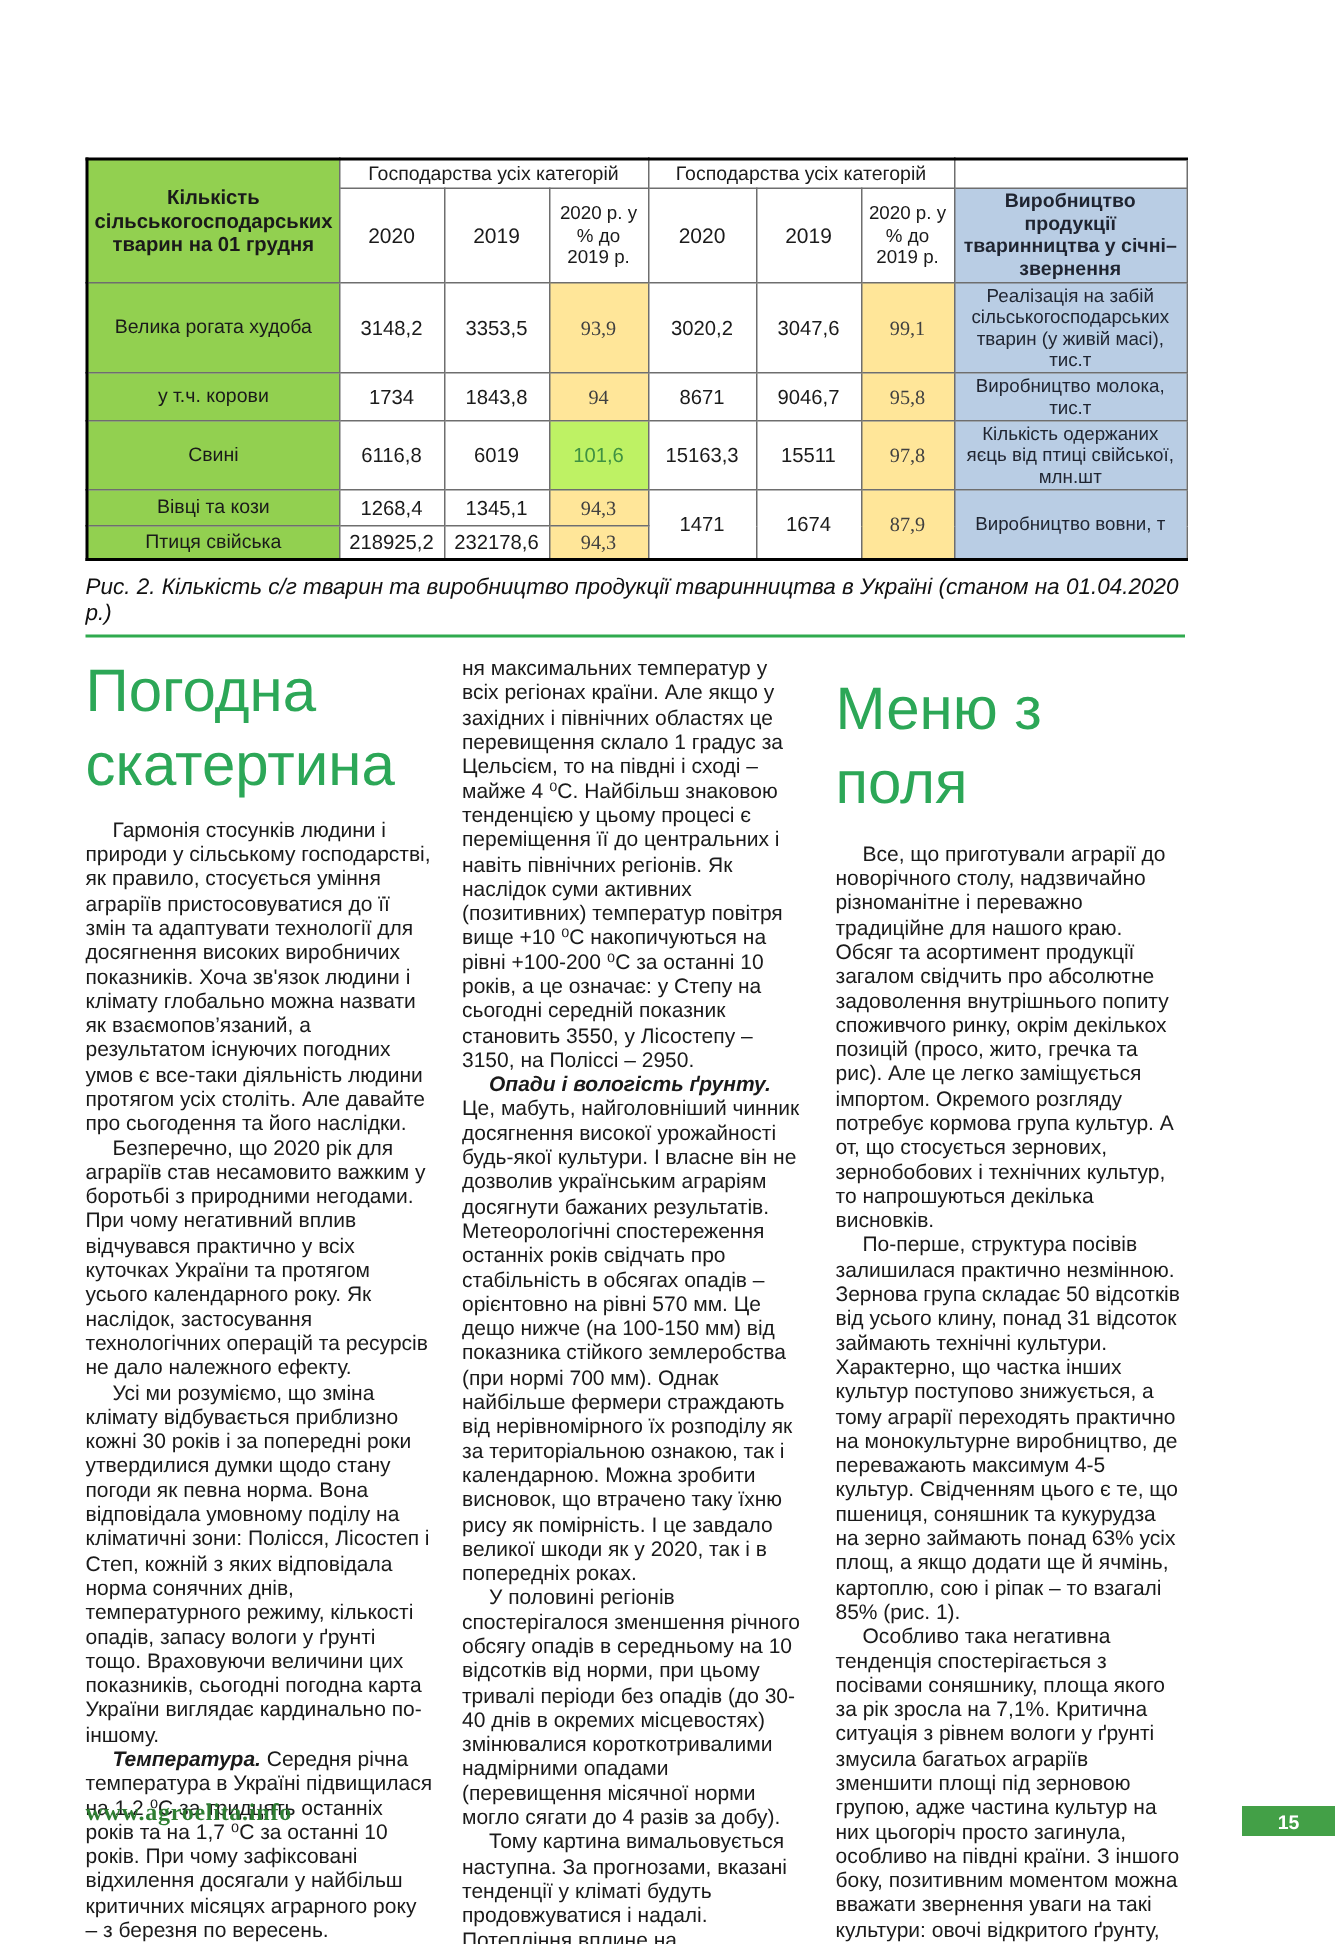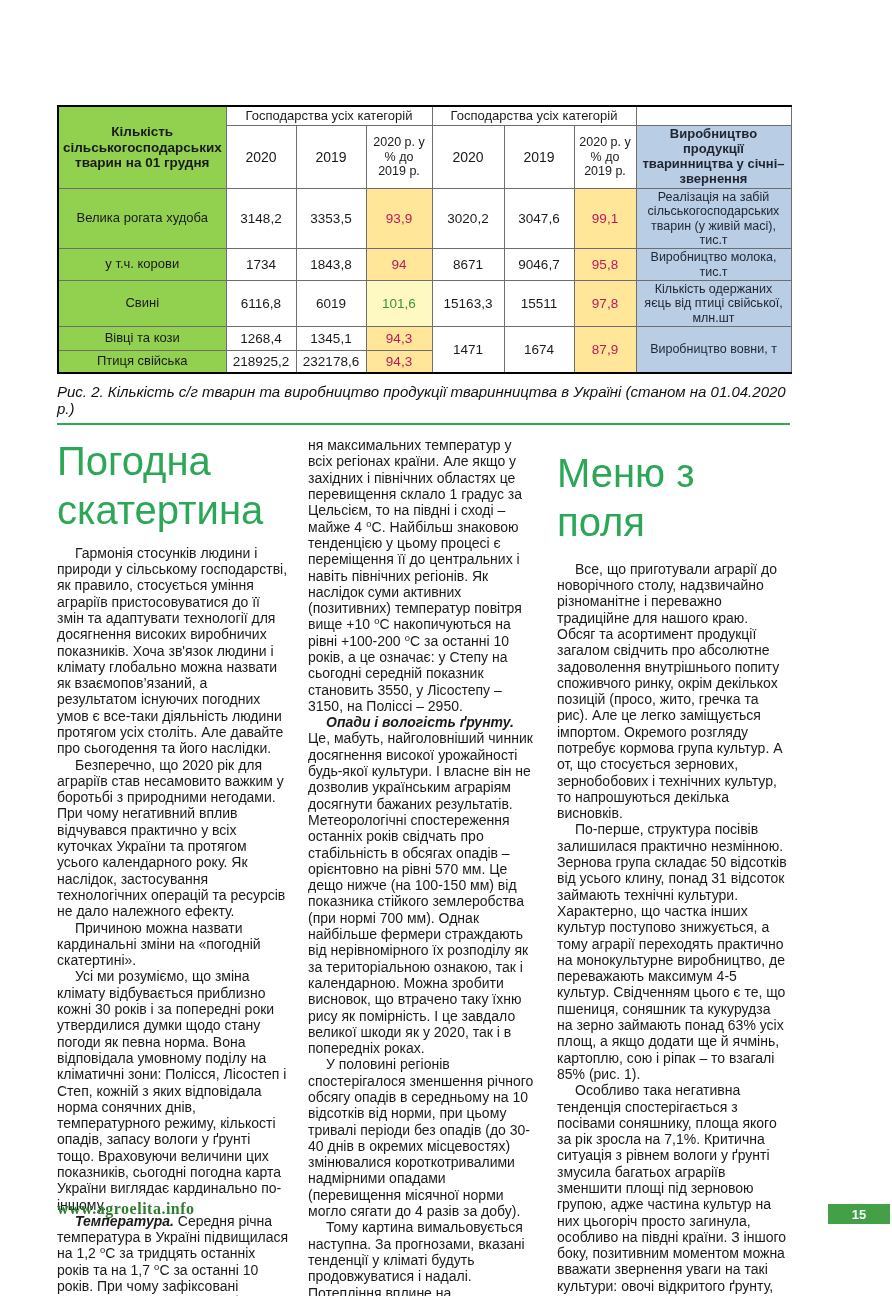--- a/index.html
+++ b/index.html
@@ -17,7 +17,7 @@
   td.yearhead{font-size:14px;}
   td.pcthead{font-size:12.5px;}
   td.num{font-size:13.5px;}
-  td.yellow{background:#ffe699;color:#be185d;}
+  td.yellow{background:#ffe699;color:#404040;font-family:Liberation Serif, serif;}
   td.good{background:#fef9c3;color:#3f9142;}
   td.bluec{background:#b9cde4;text-align:right;font-size:12.5px;padding-right:5px;color:#1f2430;}
   td.bluehead{font-weight:bold;font-size:13px;}

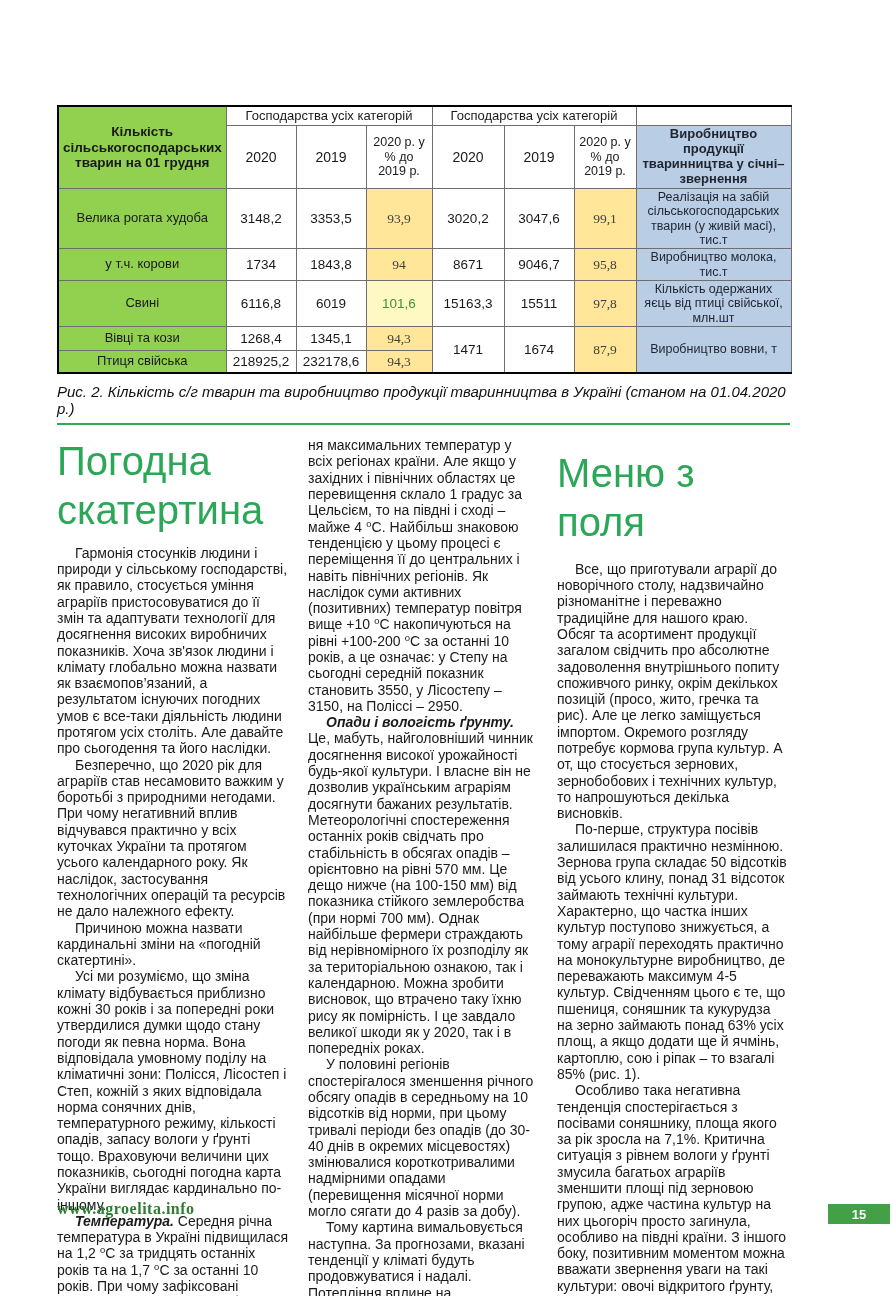--- a/index.html
+++ b/index.html
@@ -18,7 +18,7 @@
   td.pcthead{font-size:12.5px;}
   td.num{font-size:13.5px;}
   td.yellow{background:#ffe699;color:#404040;font-family:Liberation Serif, serif;}
-  td.good{background:#fef9c3;color:#3f9142;}
+  td.good{background:#bef264;color:#3f9142;}
   td.bluec{background:#b9cde4;text-align:right;font-size:12.5px;padding-right:5px;color:#1f2430;}
   td.bluehead{font-weight:bold;font-size:13px;}
   td.sep{border-left:3px solid #000;}

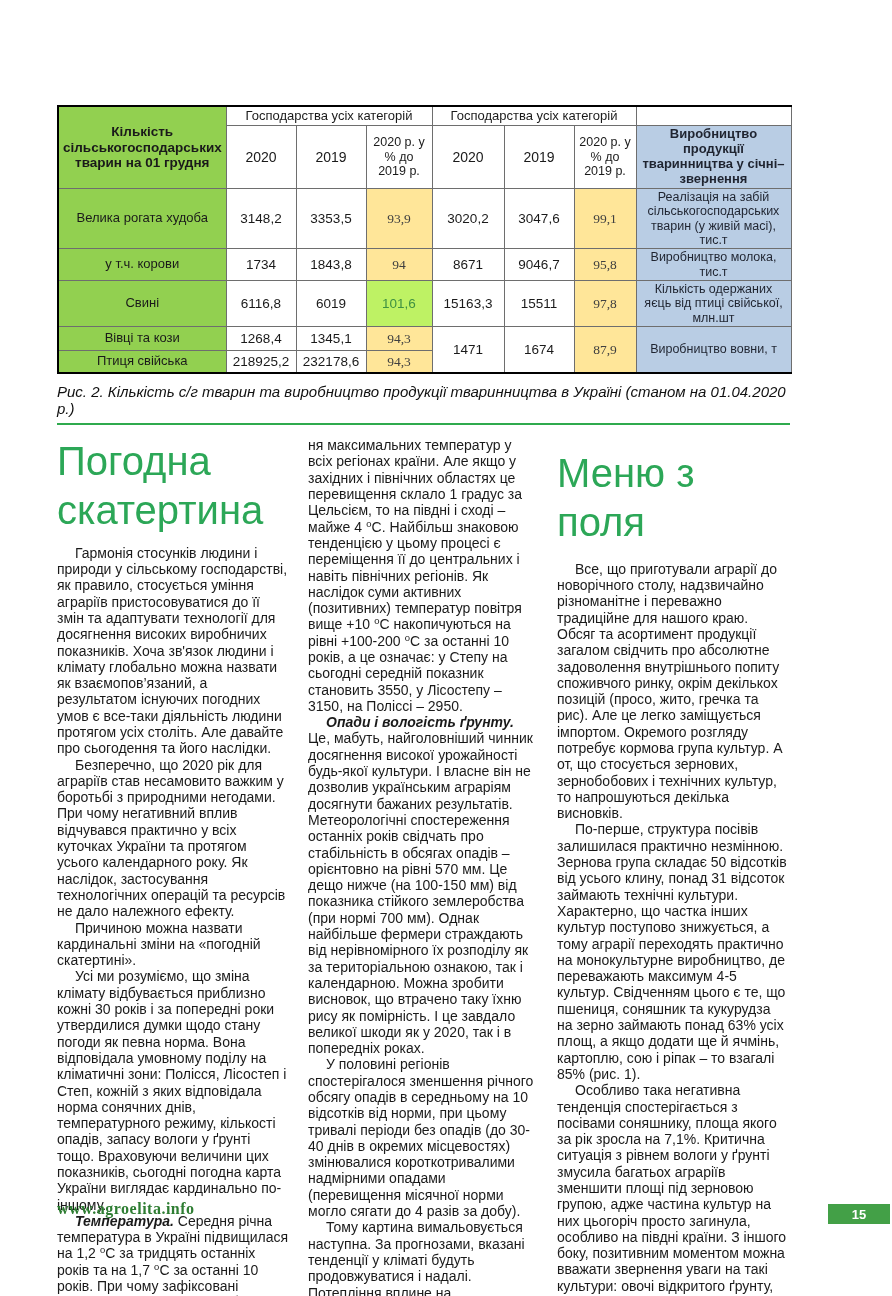--- a/index.html
+++ b/index.html
@@ -143,7 +143,6 @@
           <h1 class="article-title">Погодна скатертина</h1>
           <p class="para">Гармонія стосунків людини і природи у сільському господарстві, як правило, стосується уміння аграріїв пристосовуватися до її змін та адаптувати технології для досягнення високих виробничих показників. Хоча зв'язок людини і клімату глобально можна назвати як взаємопов’язаний, а результатом існуючих погодних умов є все-таки діяльність людини протягом усіх століть. Але давайте про сьогодення та його наслідки.</p>
           <p class="para">Безперечно, що 2020 рік для аграріїв став несамовито важким у боротьбі з природними негодами. При чому негативний вплив відчувався практично у всіх куточках України та протягом усього календарного року. Як наслідок, застосування технологічних операцій та ресурсів не дало належного ефекту.</p>
-          <p class="para">Причиною можна назвати кардинальні зміни на «погодній скатертині».</p>
           <p class="para">Усі ми розуміємо, що зміна клімату відбувається приблизно кожні 30 років і за попередні роки утвердилися думки щодо стану погоди як певна норма. Вона відповідала умовному поділу на кліматичні зони: Полісся, Лісостеп і Степ, кожній з яких відповідала норма сонячних днів, температурного режиму, кількості опадів, запасу вологи у ґрунті тощо. Враховуючи величини цих показників, сьогодні погодна карта України виглядає кардинально по-іншому.</p>
           <p class="para"><span class="lead">Температура. </span>Середня річна температура в Україні підвищилася на 1,2 ⁰С за тридцять останніх років та на 1,7 ⁰С за останні 10 років. При чому зафіксовані відхилення досягали у найбільш критичних місяцях аграрного року – з березня по вересень. Температурні перепади спричинили масове побиття рекордів досягнен-</p>
         </div>

